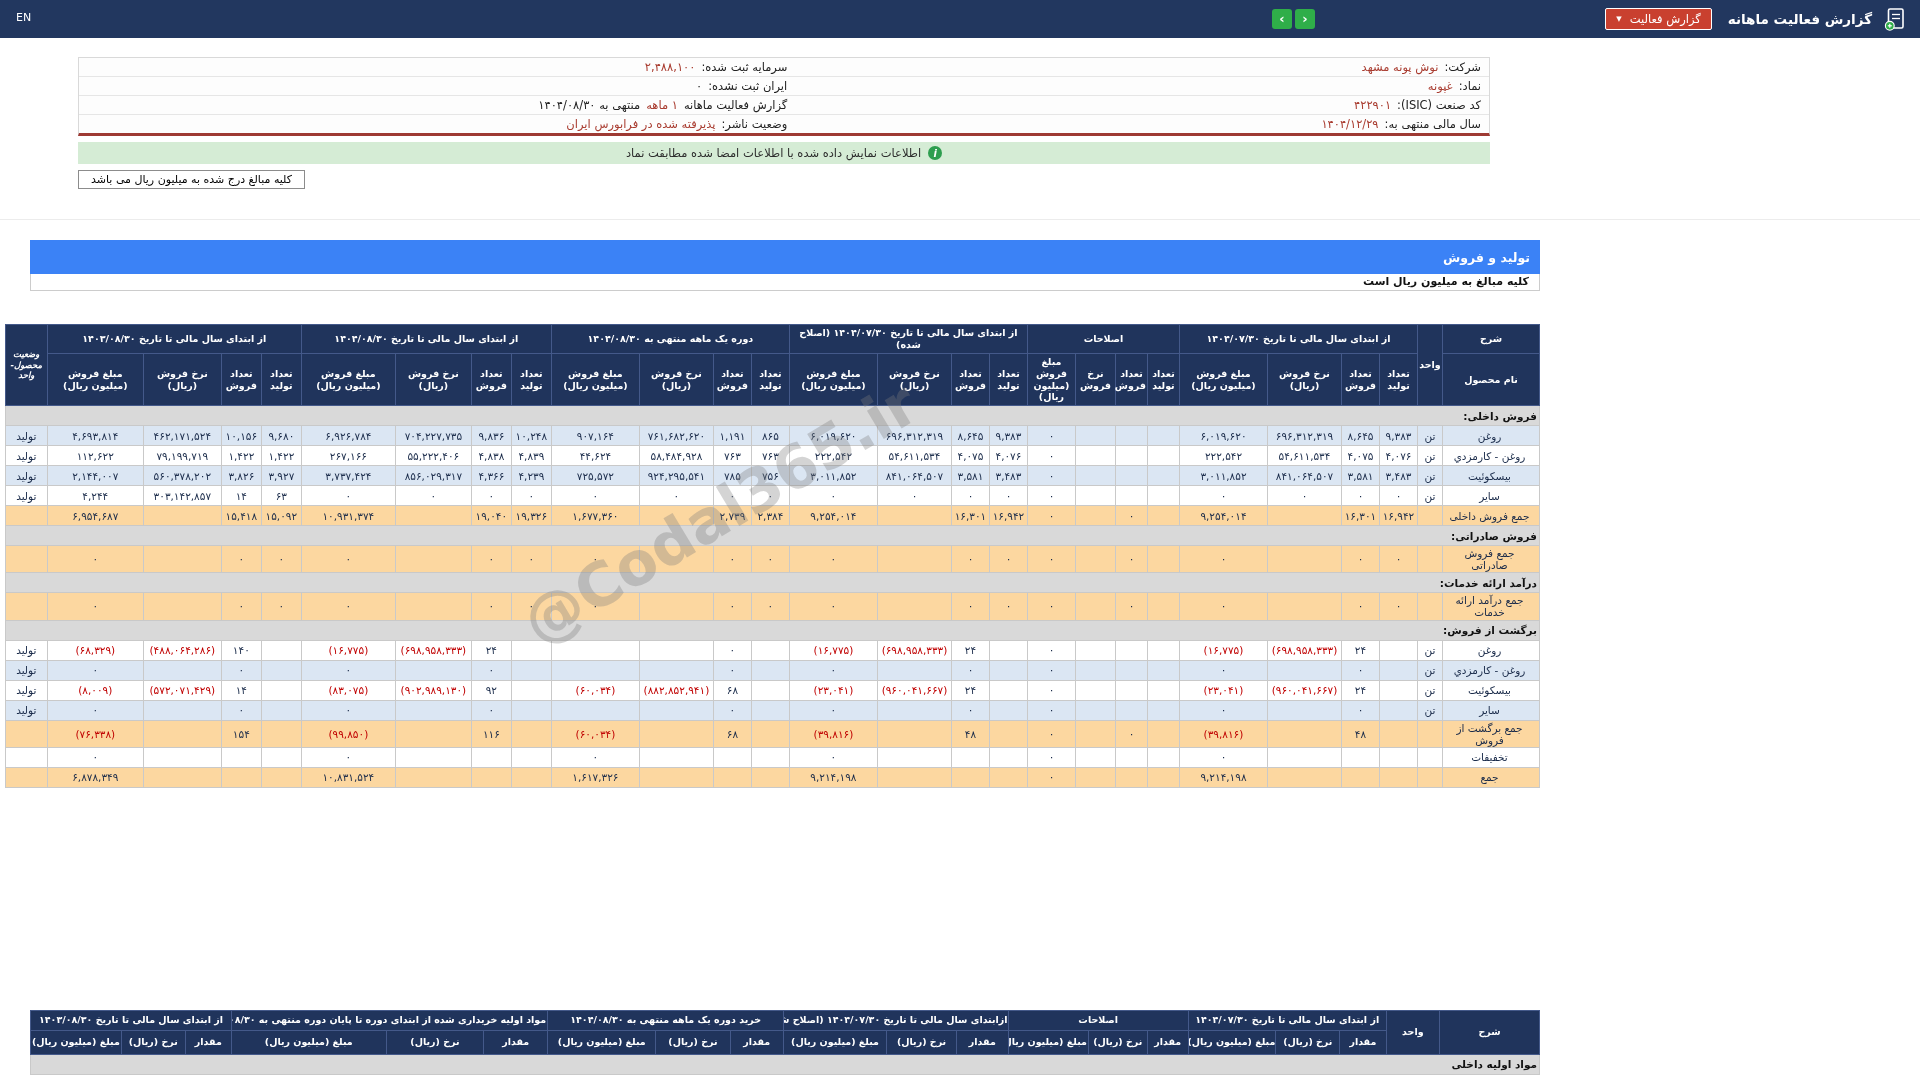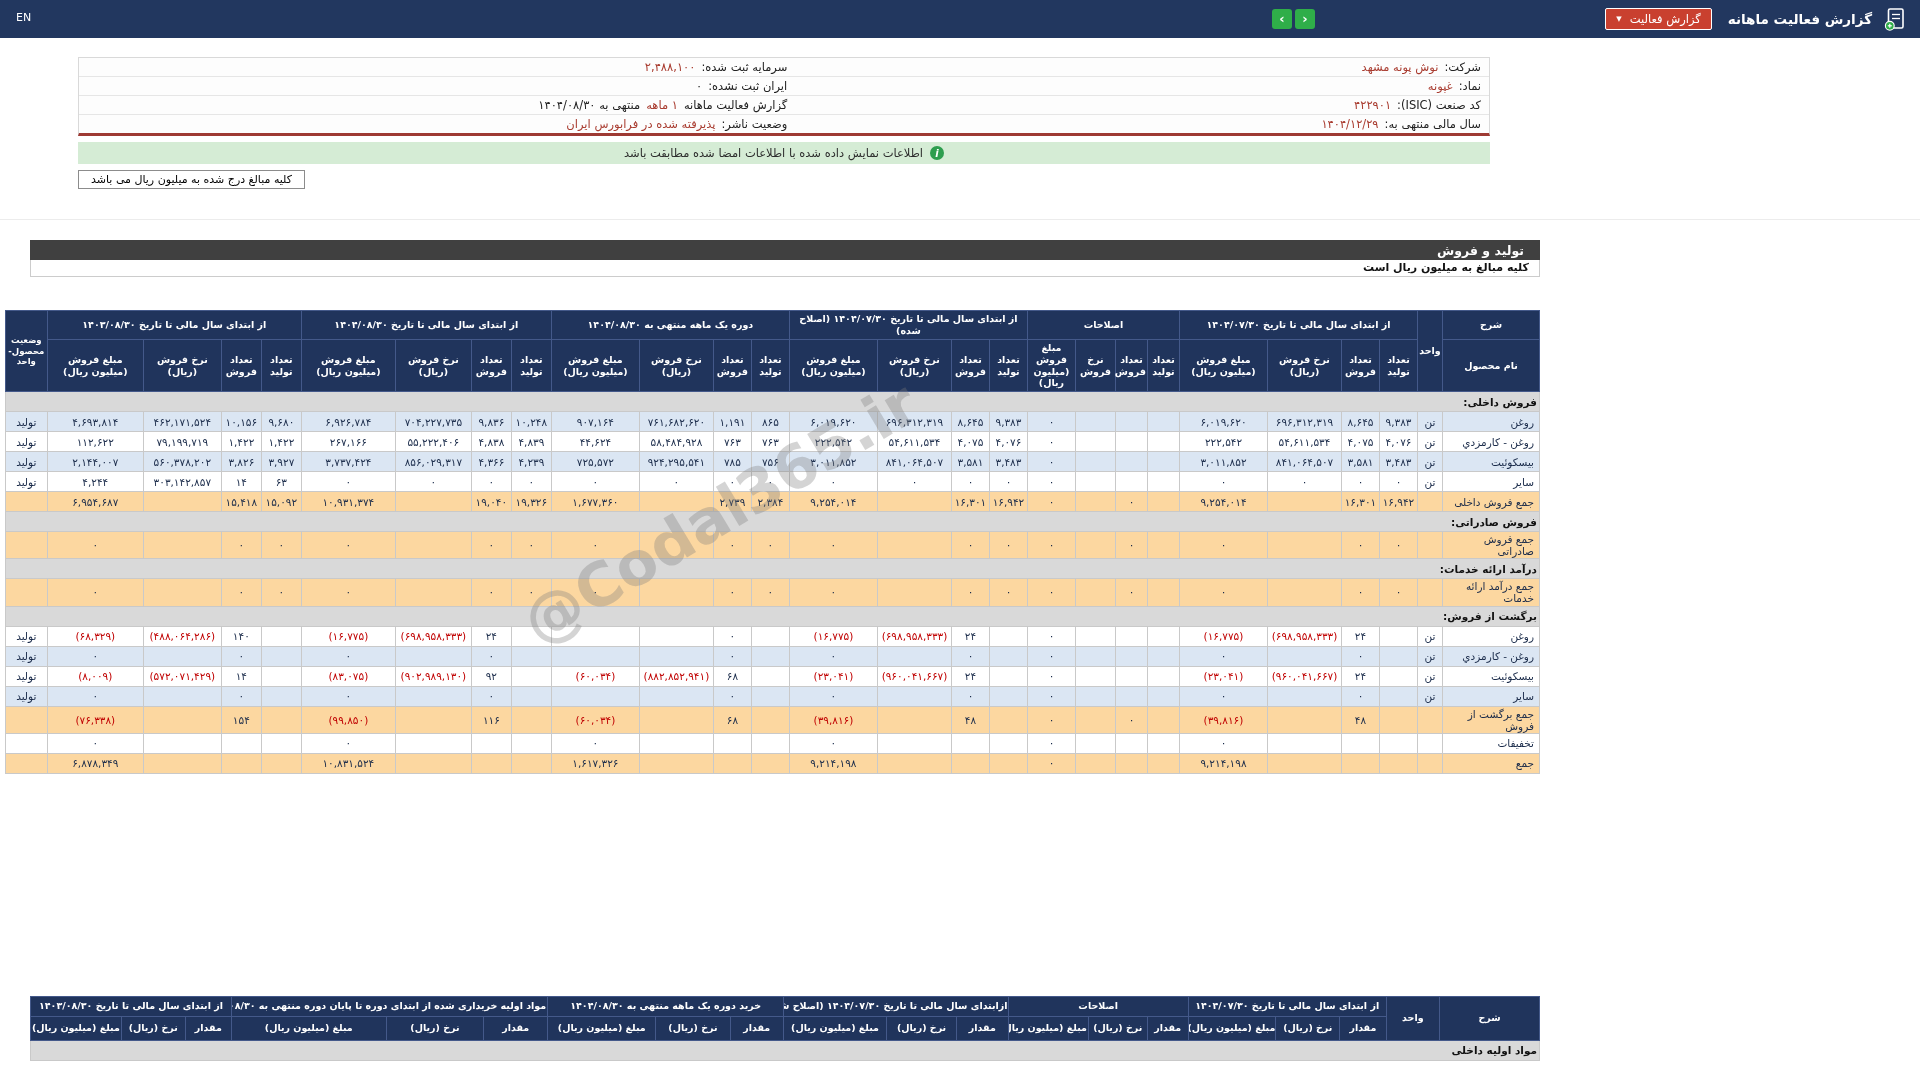--- a/index.html
+++ b/index.html
@@ -146,7 +146,7 @@
 
 <div class="green-bar">
   <span class="info-icon">i</span>
-  <span>اطلاعات نمایش داده شده با اطلاعات امضا شده مطابقت باشد</span>
+  <span>اطلاعات نمایش داده شده با اطلاعات امضا شده مطابقت نماد</span>
 </div>
 <div class="note-wrap">
   <div class="amounts-note">کلیه مبالغ درج شده به میلیون ریال می باشد</div>

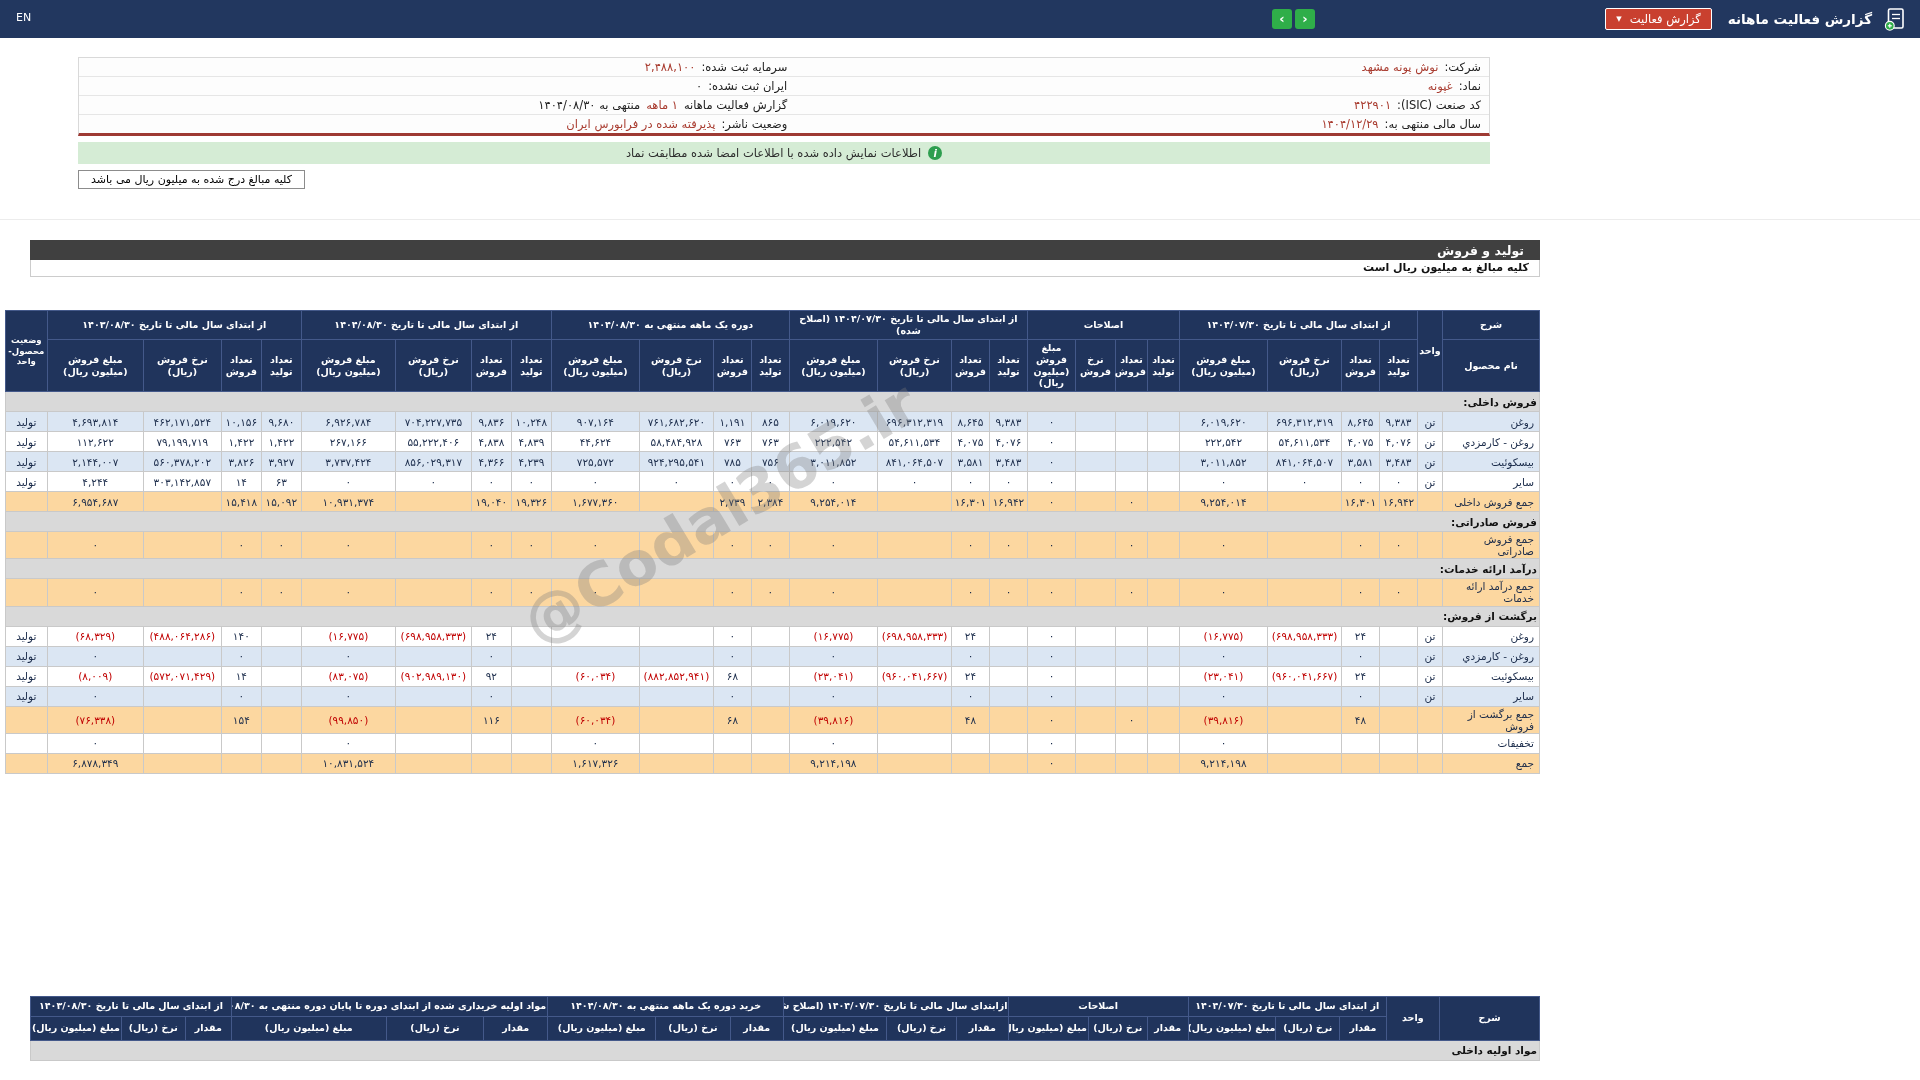--- a/index.html
+++ b/index.html
@@ -48,8 +48,8 @@
   
   .section1 { margin:20px 380px 0 30px; }
   .section2 { margin:222px 380px 0 30px; }
-  .blue-bar { background:#404040; color:#fff; font-weight:bold; font-size:12.5px; height:20px;
-              display:flex; align-items:center; padding:0 16px; }
+  .blue-bar { background:#3b82f6; color:#fff; font-weight:bold; font-size:12.5px; height:34px;
+              display:flex; align-items:center; padding:0 10px; }
   .amounts-row { border:1px solid #ccc; border-top:none; font-size:11px; font-weight:bold;
                  padding:1px 10px; min-height:15px; line-height:14px; background:#fff; color:#111; }
   table { border-collapse:collapse; table-layout:fixed; width:100%; margin-top:33px; }

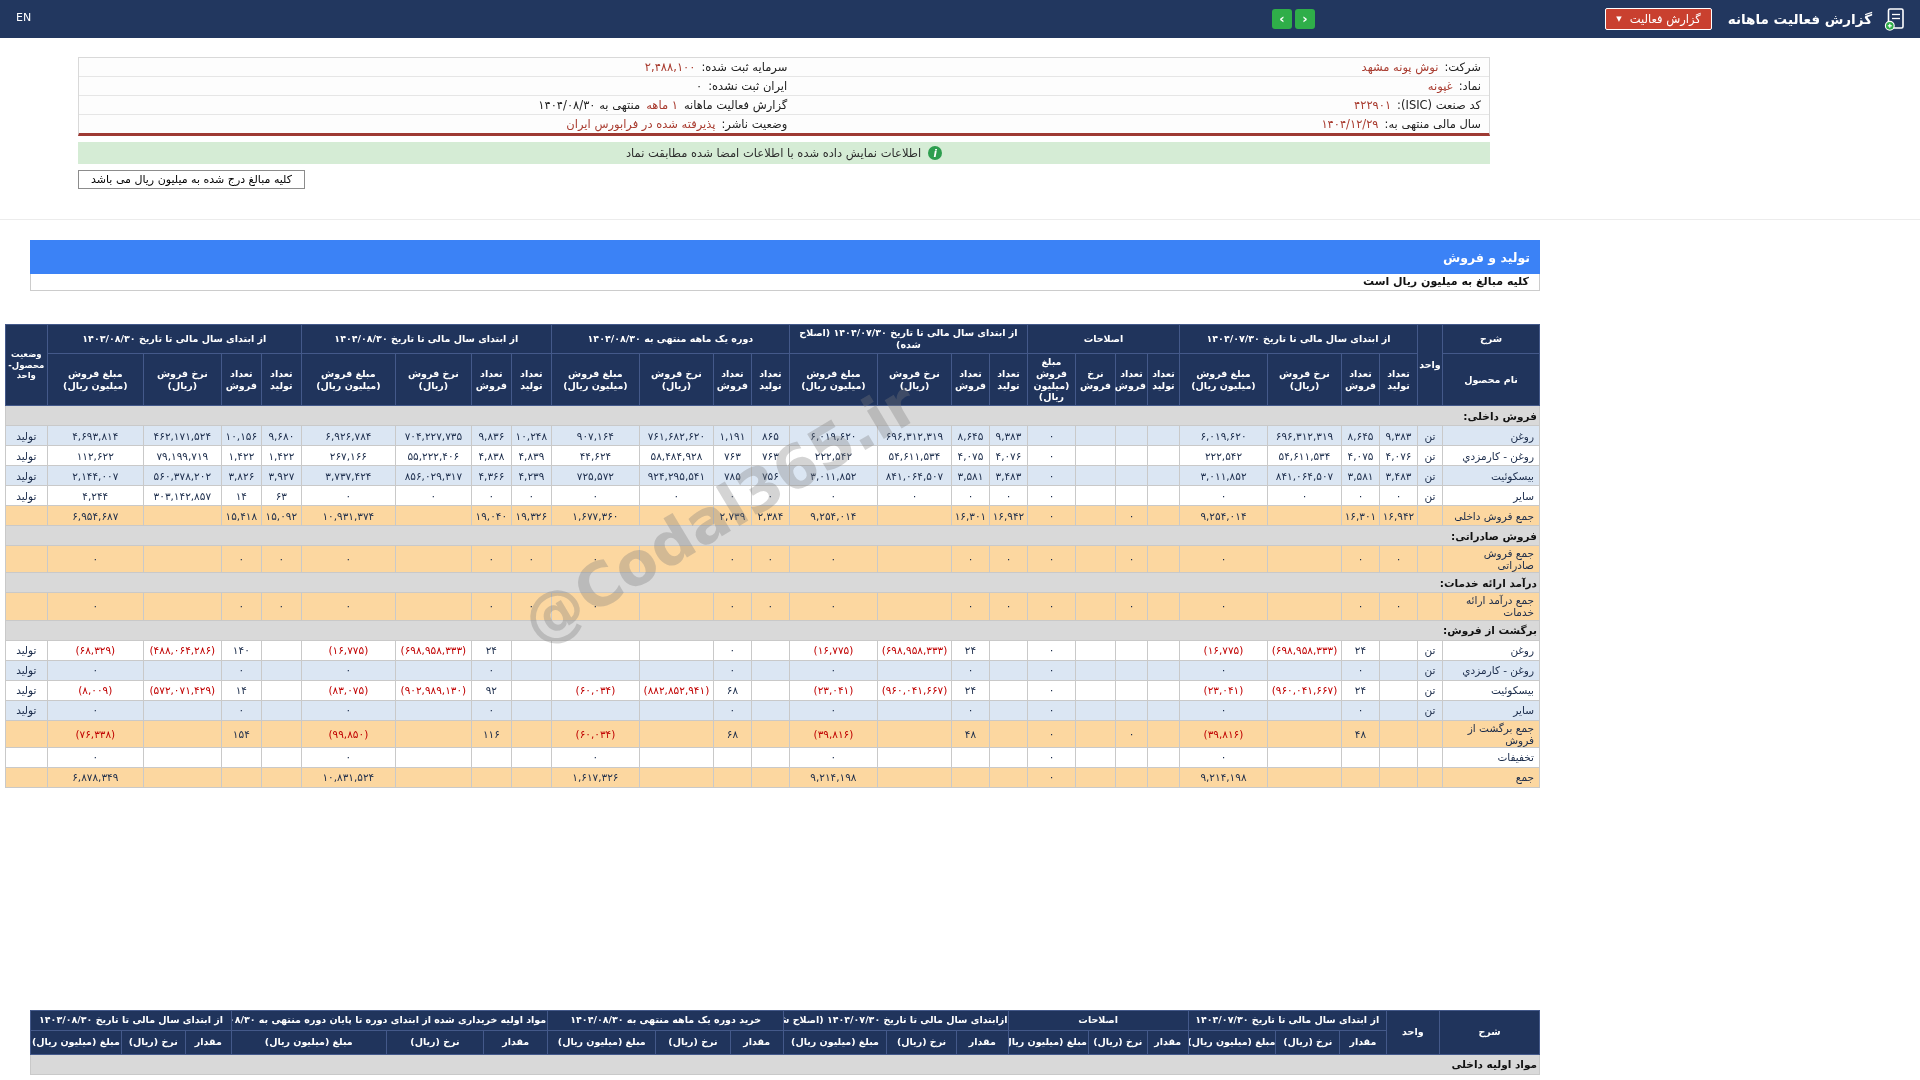--- a/index.html
+++ b/index.html
@@ -58,7 +58,7 @@
              border:1px solid #44598a; padding:2px 1px; line-height:1.25; }
   th.group-header { height:20px; }
   th.sub-header { height:24px; vertical-align:middle; }
-  th.status-header { font-size:8.5px; }
+  th.status-header { font-size:8.5px;font-style:italic; }
   #t2 thead th { white-space:nowrap; overflow:hidden; }
   tbody td { border:1px solid #c9c9c9; font-size:10.5px; text-align:center; height:20px;
              padding:1px 2px; white-space:nowrap; color:#1a2b4a; }

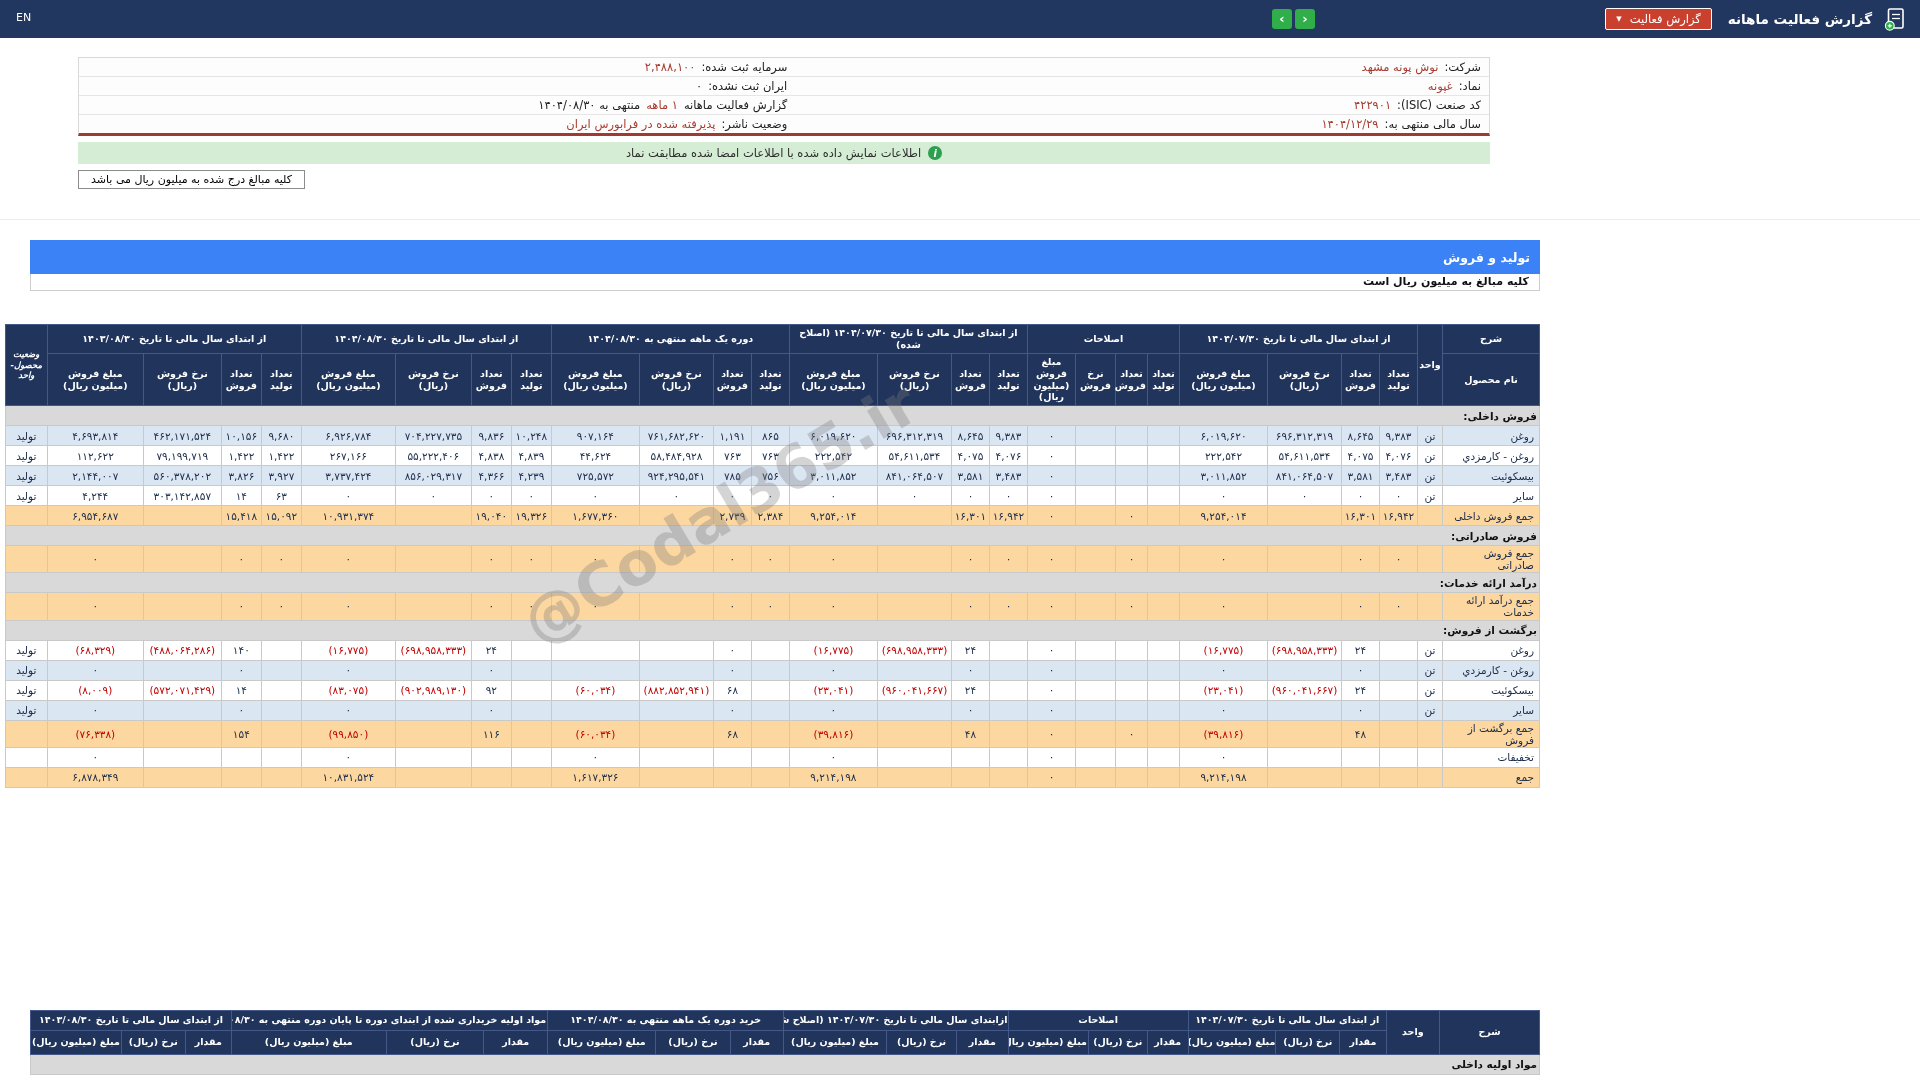--- a/index.html
+++ b/index.html
@@ -62,7 +62,7 @@
   #t2 thead th { white-space:nowrap; overflow:hidden; }
   tbody td { border:1px solid #c9c9c9; font-size:10.5px; text-align:center; height:20px;
              padding:1px 2px; white-space:nowrap; color:#1a2b4a; }
-  td.name-cell { text-align:right; padding-right:5px; white-space:normal; line-height:1.15; }
+  td.name-cell { padding-right:5px; white-space:normal; line-height:1.15; }
   td.section-label { text-align:right; font-weight:bold; color:#111; }
   tr.row-blue td { background:#dbe6f3; }
   tr.row-white td { background:#fff; }

